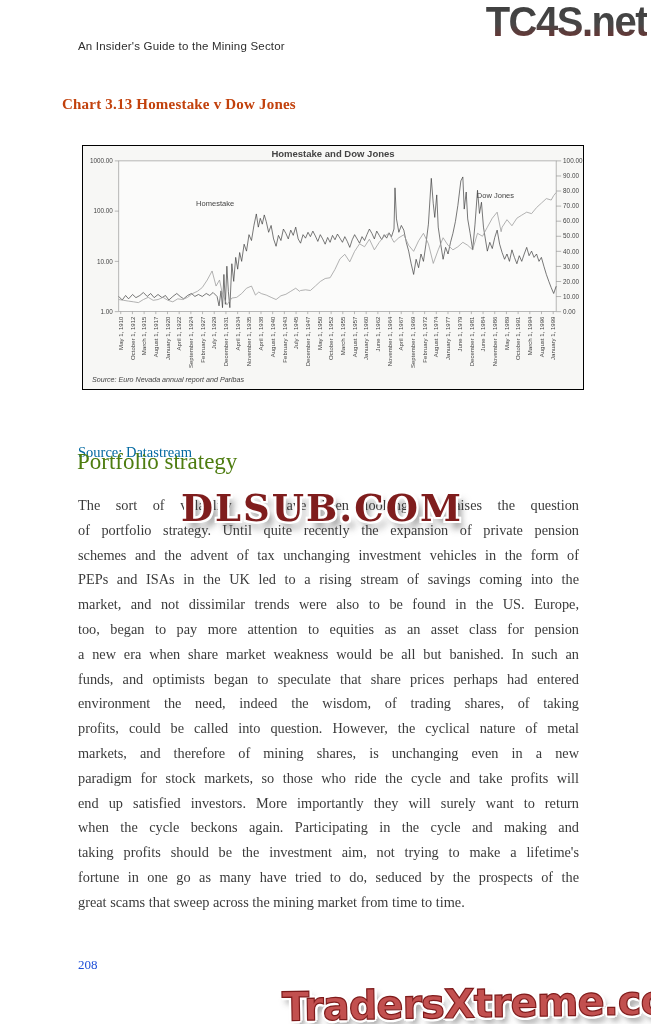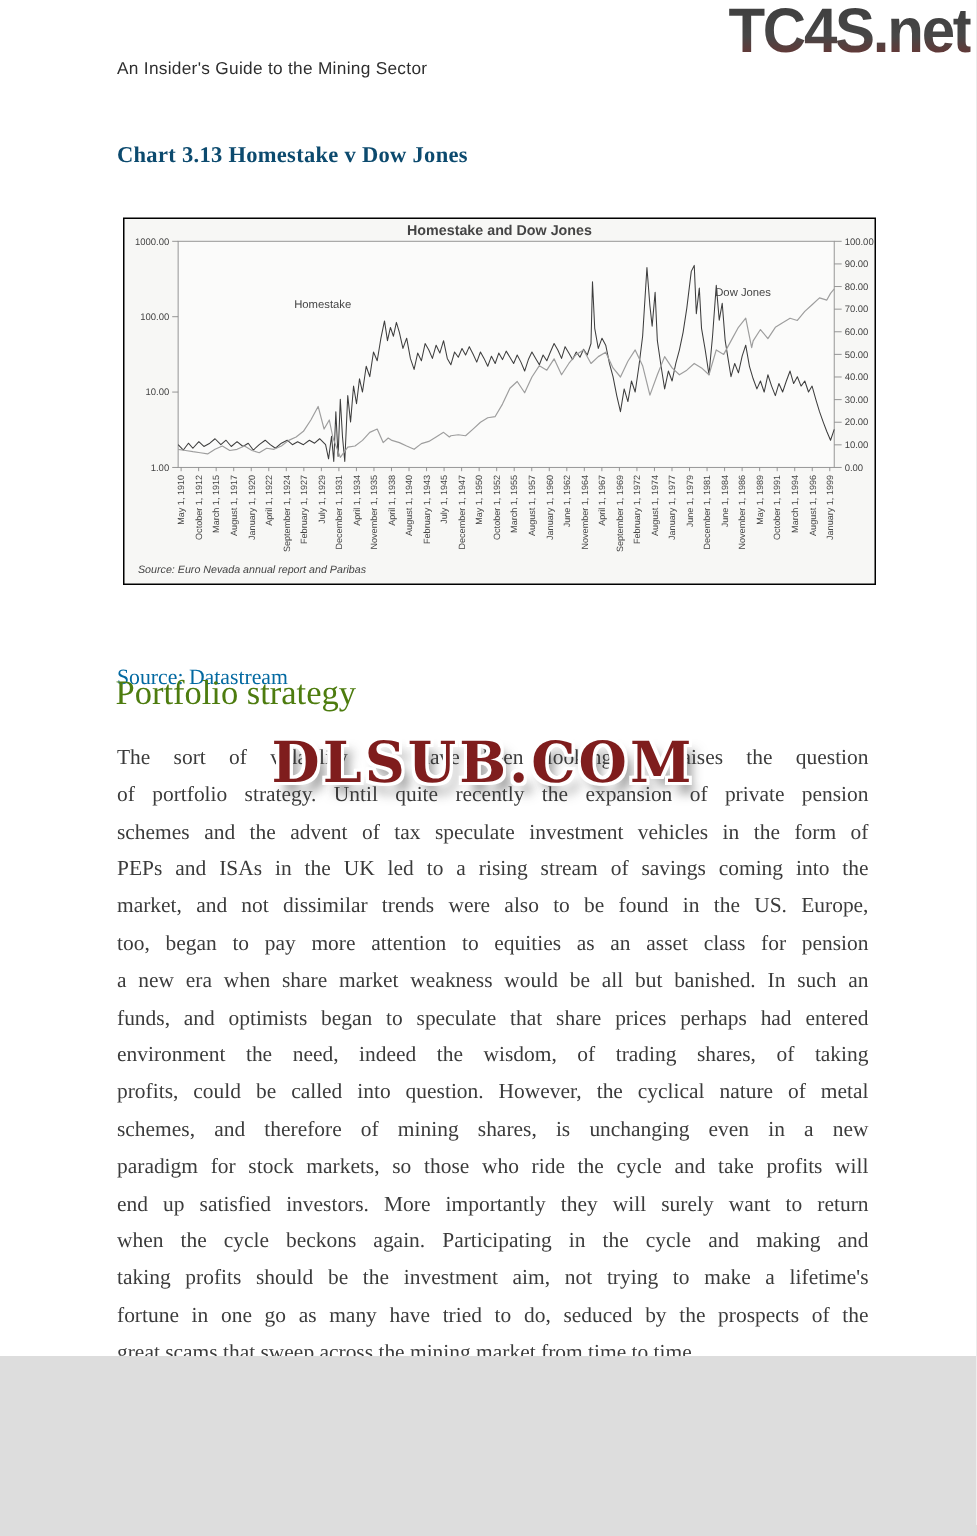--- a/index.html
+++ b/index.html
@@ -3,7 +3,7 @@
 <meta charset="utf-8">
 <style>
   html,body{margin:0;padding:0;background:#ddd;}
-  .page{position:relative;width:651px;height:904px;margin:0 auto;background:#ffffff;
+  .page{position:relative;width:651px;height:1024px;margin:0 auto;background:#ffffff;
         overflow:hidden;font-family:"Liberation Serif",serif;}
 
   .running-header{position:absolute;left:78px;top:40px;

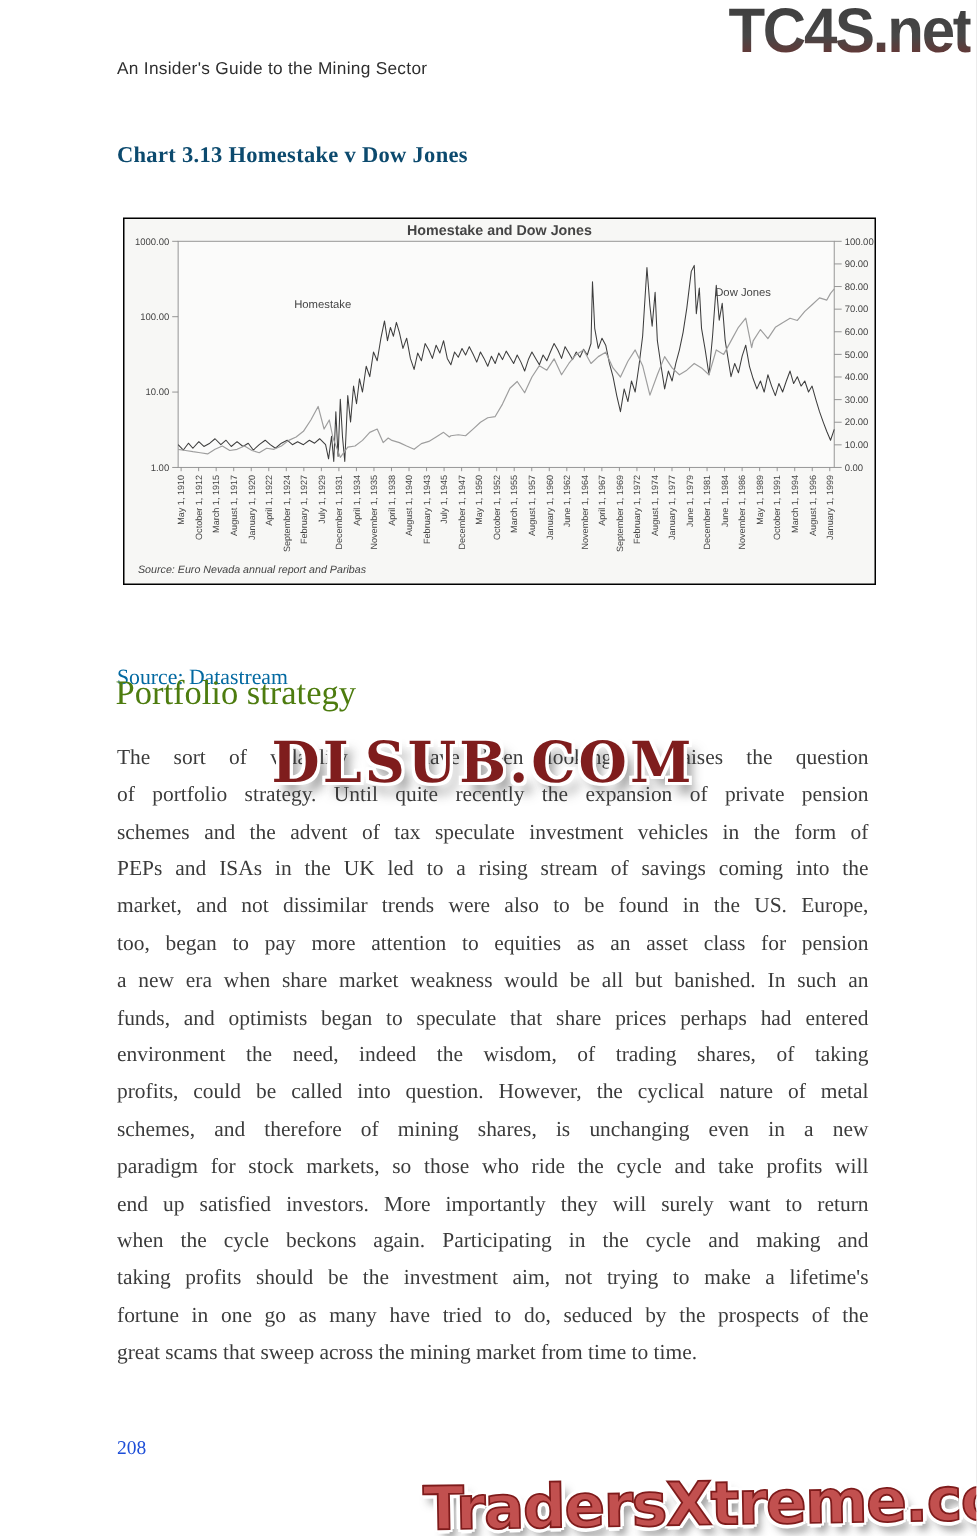--- a/index.html
+++ b/index.html
@@ -18,8 +18,8 @@
     .tc4s{color:#474747;background:none;}
   }
 
-  .chart-heading{position:absolute;left:78px;top:96px;margin:0;
-    font-size:15px;font-weight:bold;color:#0c4a6e;letter-spacing:.2px;}
+  .chart-heading{position:absolute;left:62px;top:96px;margin:0;
+    font-size:15px;font-weight:bold;color:#c2410c;letter-spacing:.2px;}
 
   .chart-box{position:absolute;left:82px;top:145px;width:502px;height:245px;
     border:1px solid #000000;background:#f7f7f5;box-sizing:border-box;}

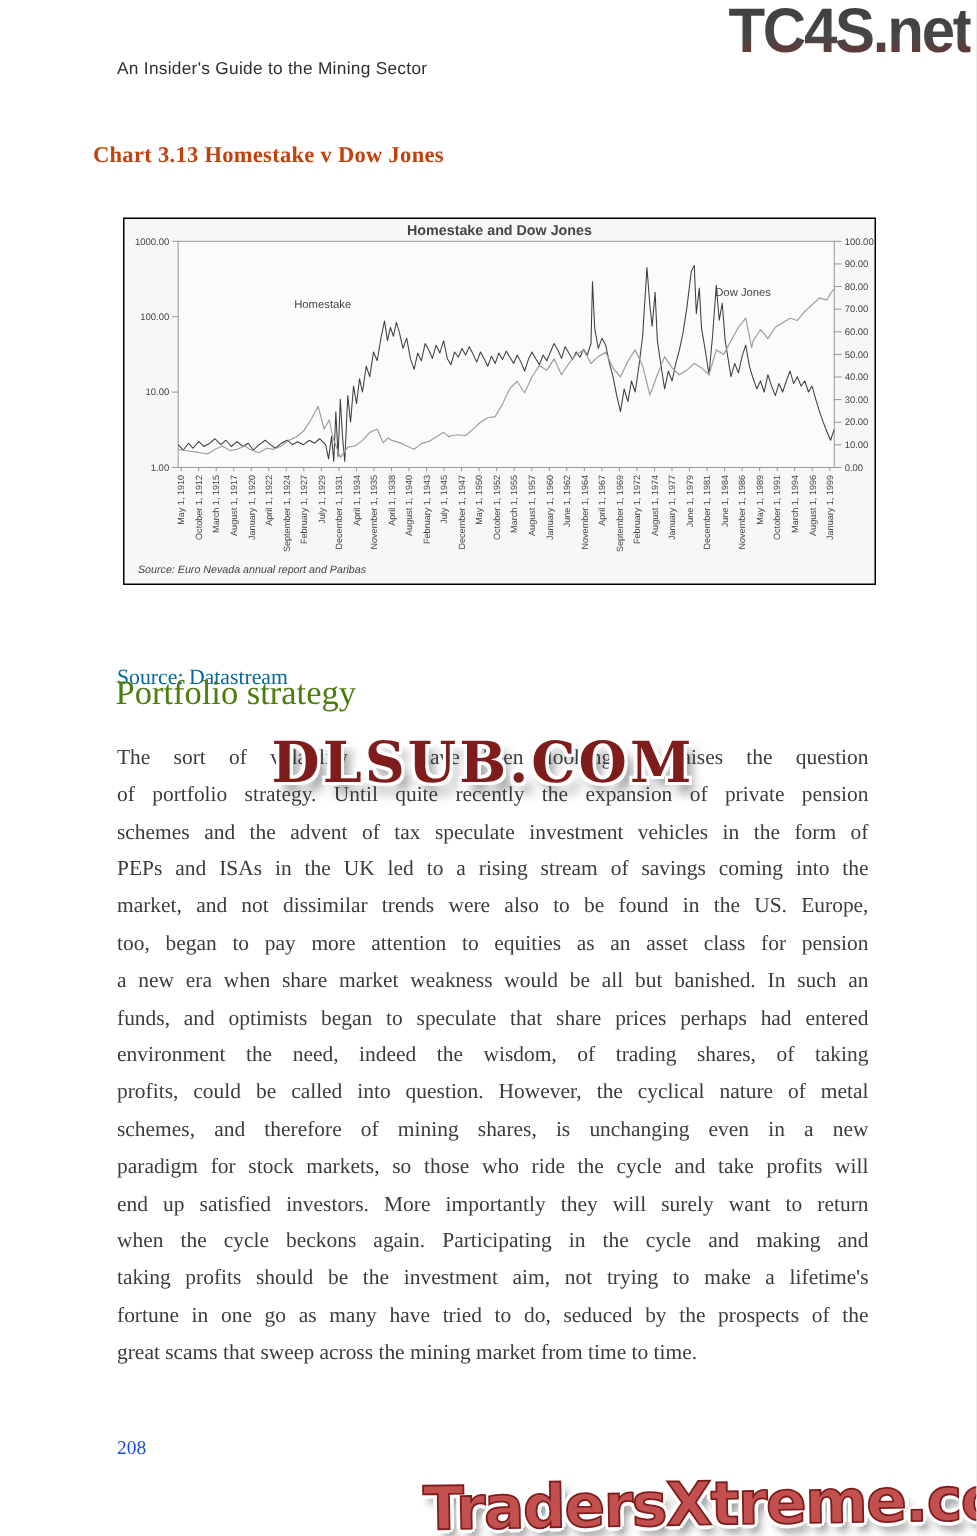--- a/index.html
+++ b/index.html
@@ -188,7 +188,7 @@
   <div class="body-text" id="paragraph">
       <div class="line">The sort of volatility we have been looking at raises the question</div>
       <div class="line">of portfolio strategy. Until quite recently the expansion of private pension</div>
-      <div class="line">schemes and the advent of tax speculate investment vehicles in the form of</div>
+      <div class="line">schemes and the advent of tax unchanging investment vehicles in the form of</div>
       <div class="line">PEPs and ISAs in the UK led to a rising stream of savings coming into the</div>
       <div class="line">market, and not dissimilar trends were also to be found in the US. Europe,</div>
       <div class="line">too, began to pay more attention to equities as an asset class for pension</div>

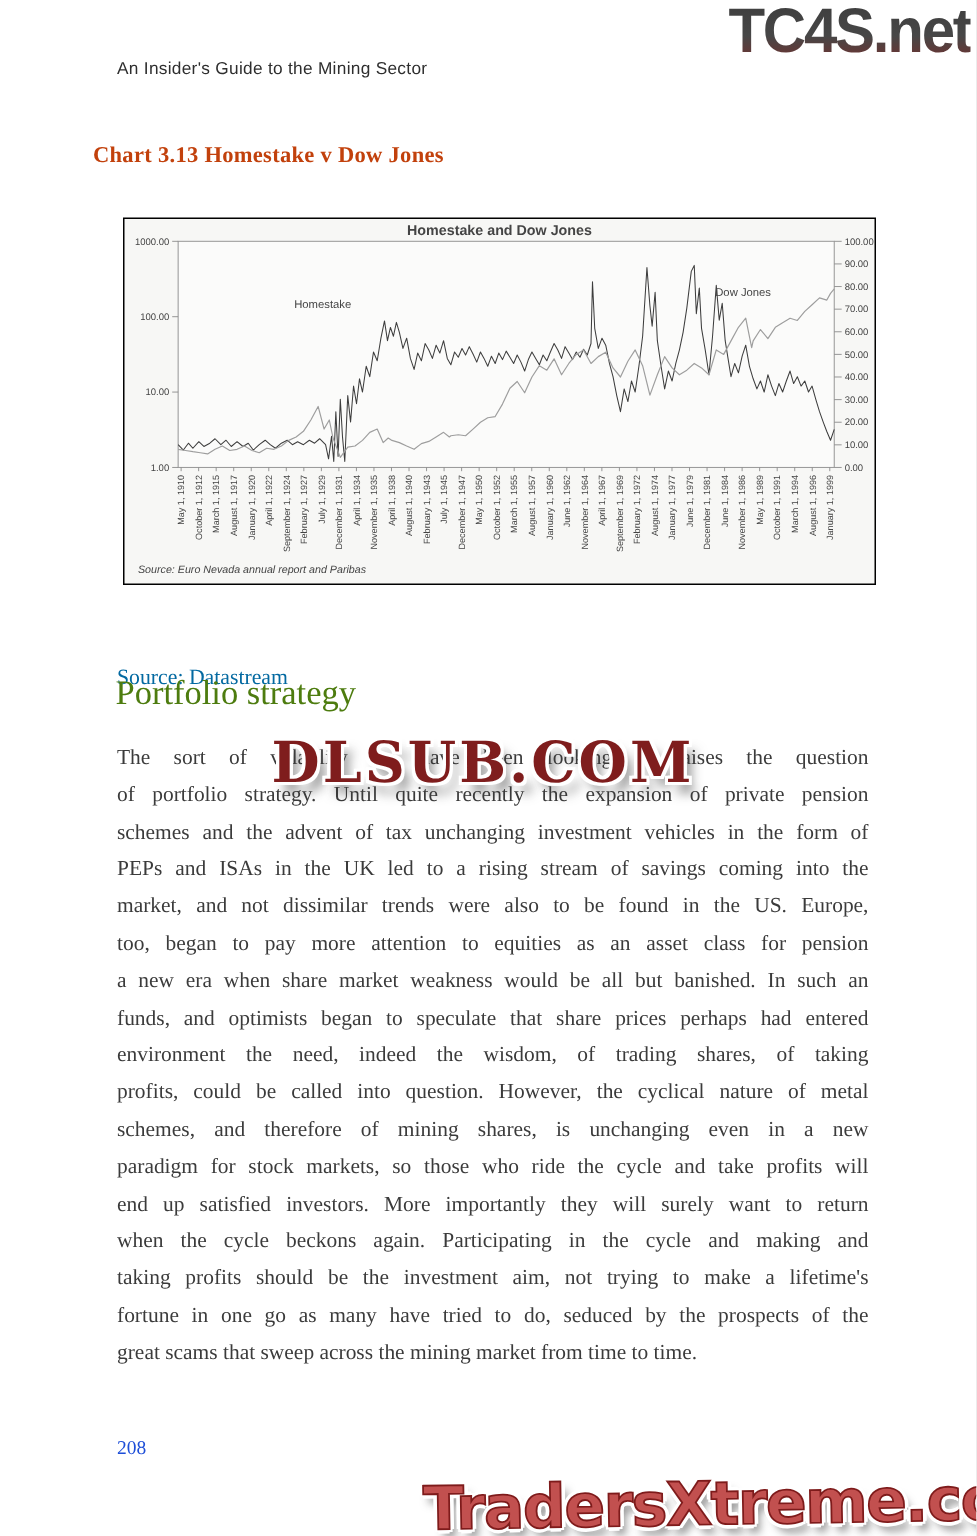--- a/index.html
+++ b/index.html
@@ -196,7 +196,7 @@
       <div class="line">funds, and optimists began to speculate that share prices perhaps had entered</div>
       <div class="line">environment the need, indeed the wisdom, of trading shares, of taking</div>
       <div class="line">profits, could be called into question. However, the cyclical nature of metal</div>
-      <div class="line">schemes, and therefore of mining shares, is unchanging even in a new</div>
+      <div class="line">markets, and therefore of mining shares, is unchanging even in a new</div>
       <div class="line">paradigm for stock markets, so those who ride the cycle and take profits will</div>
       <div class="line">end up satisfied investors. More importantly they will surely want to return</div>
       <div class="line">when the cycle beckons again. Participating in the cycle and making and</div>

